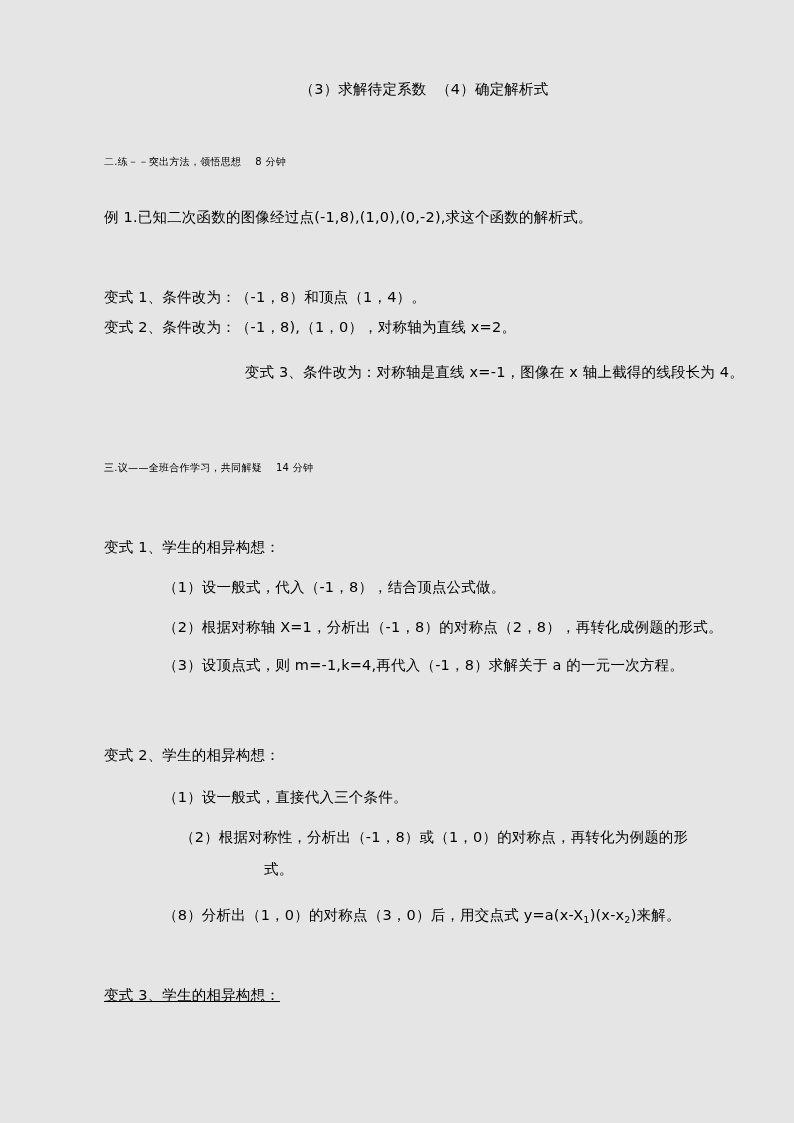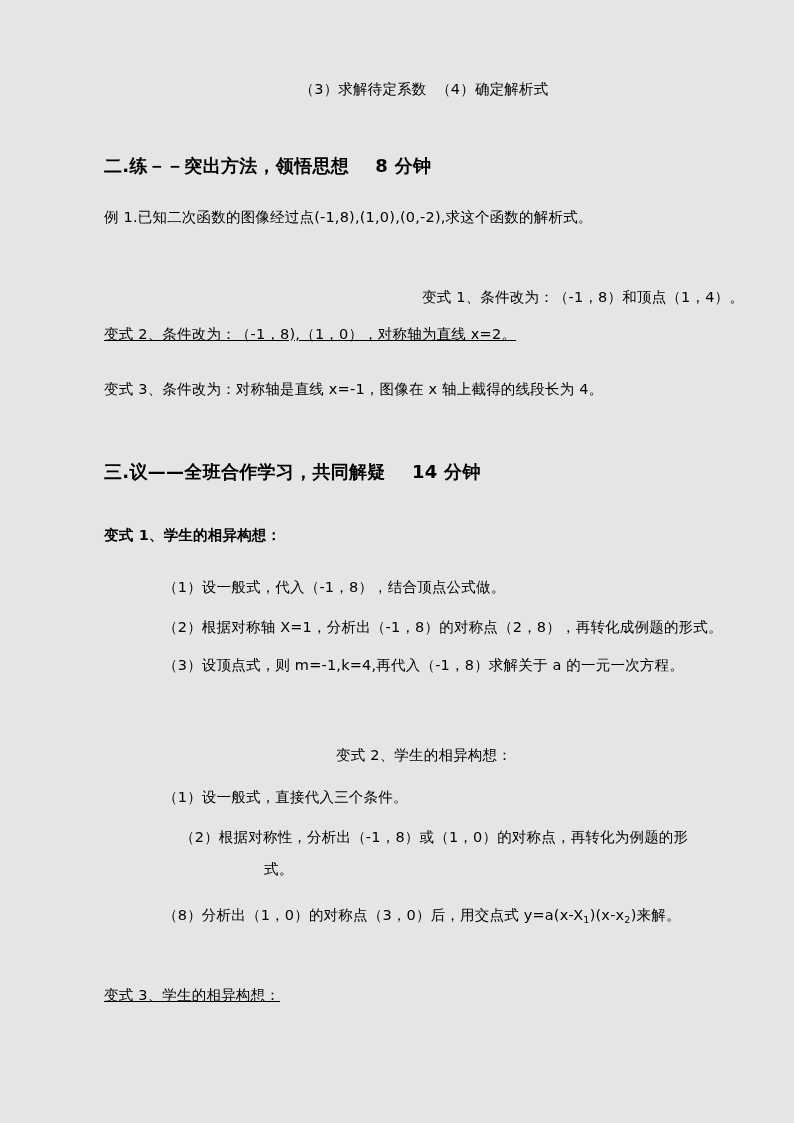--- a/index.html
+++ b/index.html
@@ -51,8 +51,8 @@
   }
 
   .heading {
-    font-weight: bold;
-    font-size: 18px;
+    font-weight: normal;
+    font-size: 10px;
     letter-spacing: 0.3px;
   }
 

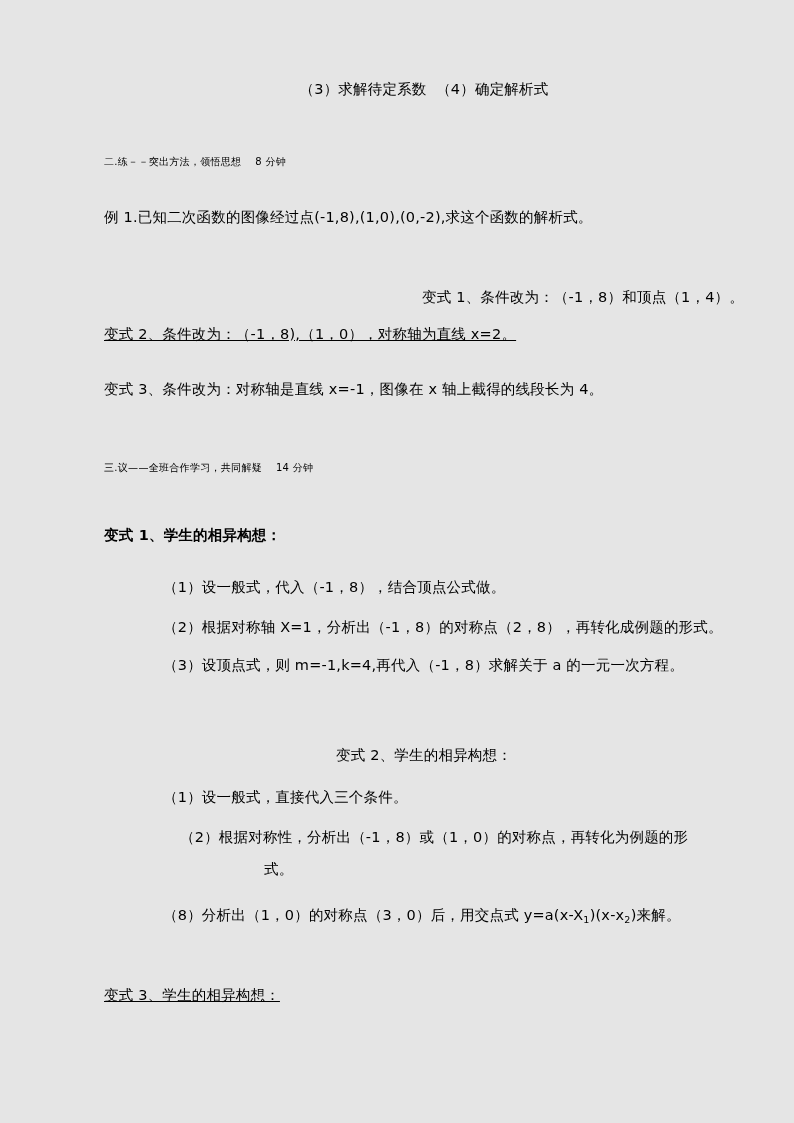--- a/index.html
+++ b/index.html
@@ -93,7 +93,7 @@
 
     <div class="abs line body-text" style="top:210px;">例 1.已知二次函数的图像经过点(-1,8),(1,0),(0,-2),求这个函数的解析式。</div>
 
-    <div class="abs line body-text" style="top:290px;text-align:right;">变式 1、条件改为：（-1，8）和顶点（1，4）。</div>
+    <div class="abs line body-text" style="top:290px;">变式 1、条件改为：（-1，8）和顶点（1，4）。</div>
 
     <div class="abs line body-text" style="top:327px;text-decoration:underline;">变式 2、条件改为：（-1，8),（1，0），对称轴为直线 x=2。</div>
 

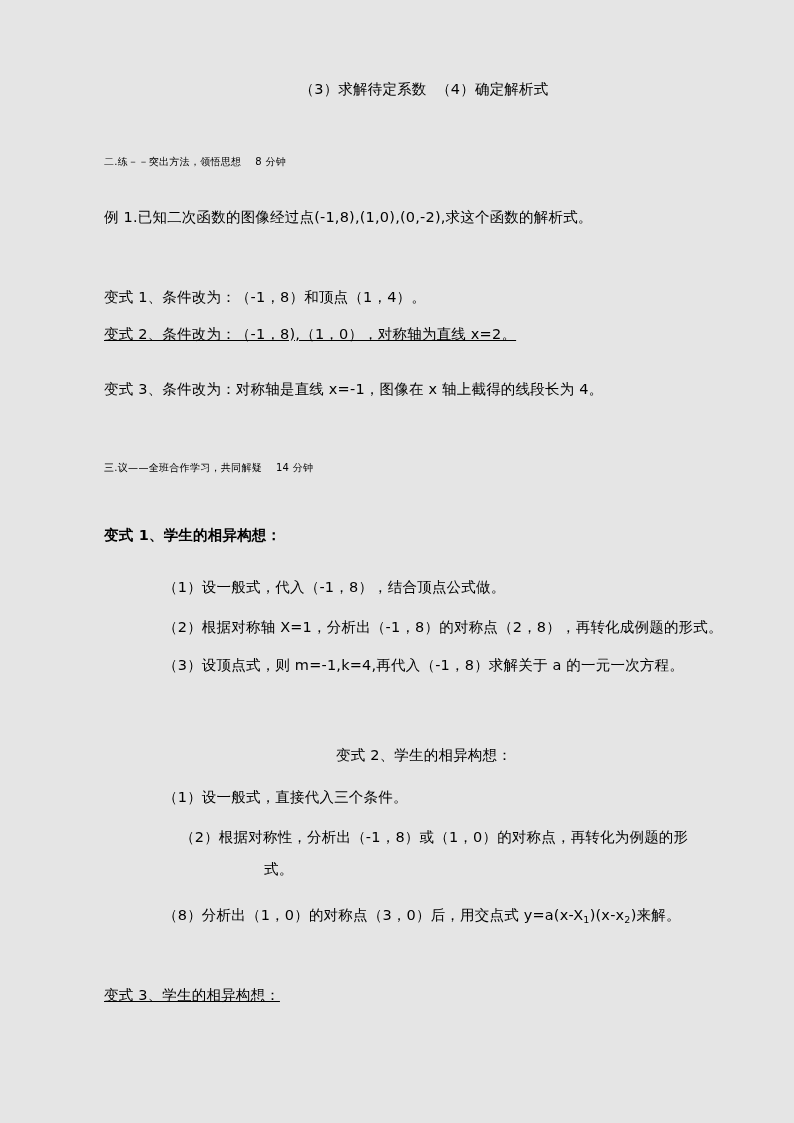--- a/index.html
+++ b/index.html
@@ -95,7 +95,7 @@
 
     <div class="abs line body-text" style="top:290px;">变式 1、条件改为：（-1，8）和顶点（1，4）。</div>
 
-    <div class="abs line body-text" style="top:327px;text-decoration:underline;">变式 2、条件改为：（-1，8),（1，0），对称轴为直线 x=2。</div>
+    <div class="abs line body-text" style="top:320px;">变式 2、条件改为：（-1，8),（1，0），对称轴为直线 x=2。</div>
 
     <div class="abs line body-text" style="top:382px;">变式 3、条件改为：对称轴是直线 x=-1，图像在 x 轴上截得的线段长为 4。</div>
 

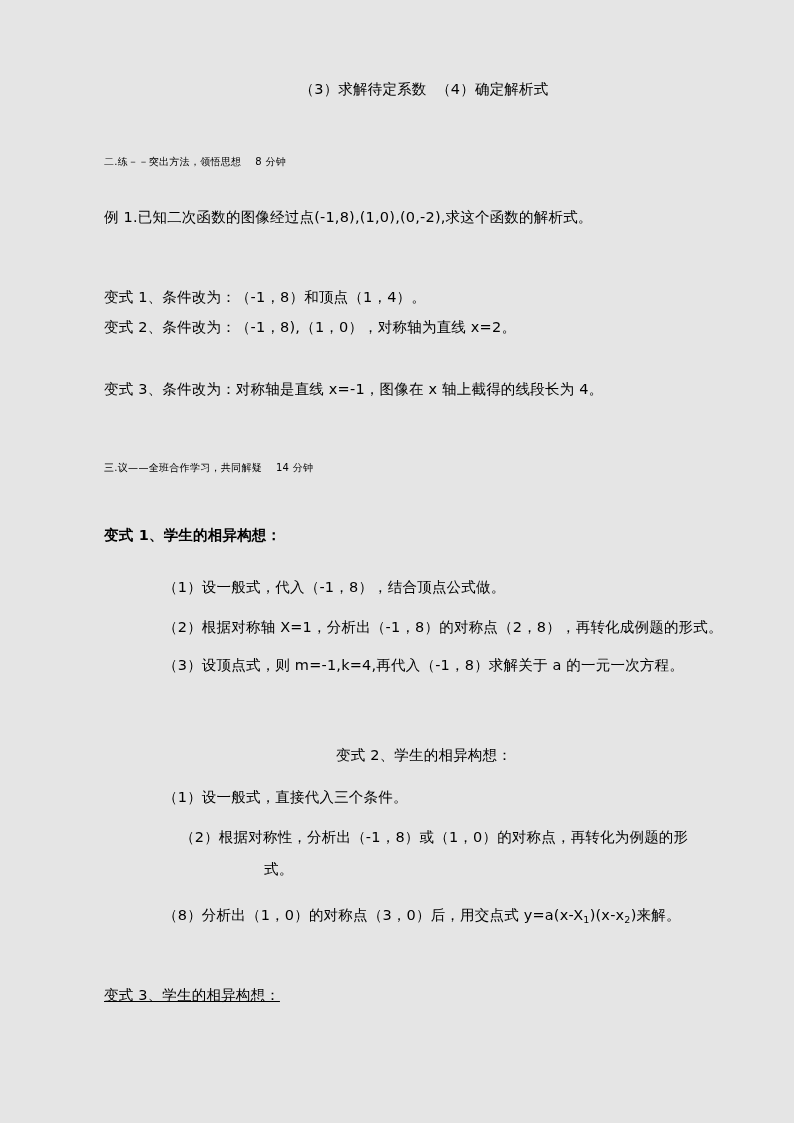--- a/index.html
+++ b/index.html
@@ -97,7 +97,7 @@
 
     <div class="abs line body-text" style="top:320px;">变式 2、条件改为：（-1，8),（1，0），对称轴为直线 x=2。</div>
 
-    <div class="abs line body-text" style="top:382px;">变式 3、条件改为：对称轴是直线 x=-1，图像在 x 轴上截得的线段长为 4。</div>
+    <div class="abs line body-text" style="top:365px;text-align:right;">变式 3、条件改为：对称轴是直线 x=-1，图像在 x 轴上截得的线段长为 4。</div>
 
     <div class="abs line heading" style="top:463px;">三.议——全班合作学习，共同解疑    14 分钟</div>
 

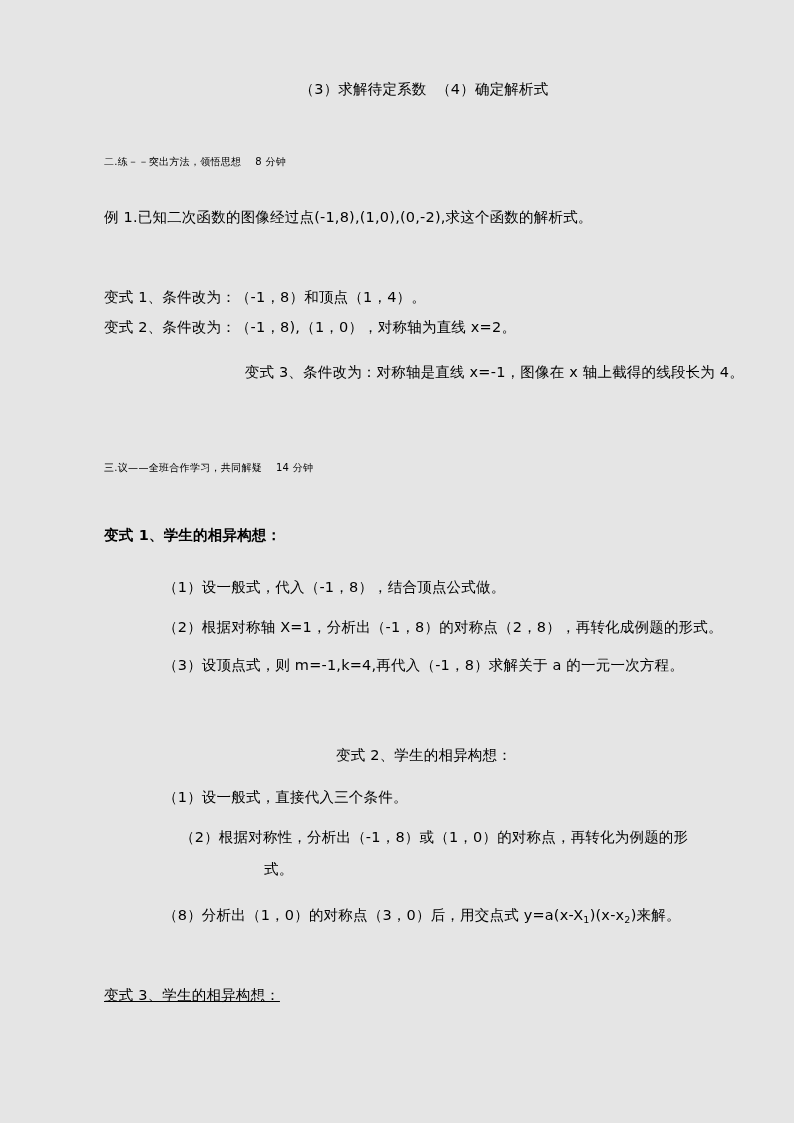--- a/index.html
+++ b/index.html
@@ -101,7 +101,7 @@
 
     <div class="abs line heading" style="top:463px;">三.议——全班合作学习，共同解疑    14 分钟</div>
 
-    <div class="abs line body-text" style="top:528px;font-weight:bold;">变式 1、学生的相异构想：</div>
+    <div class="abs line body-text" style="top:540px;">变式 1、学生的相异构想：</div>
 
     <div class="abs line sub-item" style="top:580px;">（1）设一般式，代入（-1，8），结合顶点公式做。</div>
 

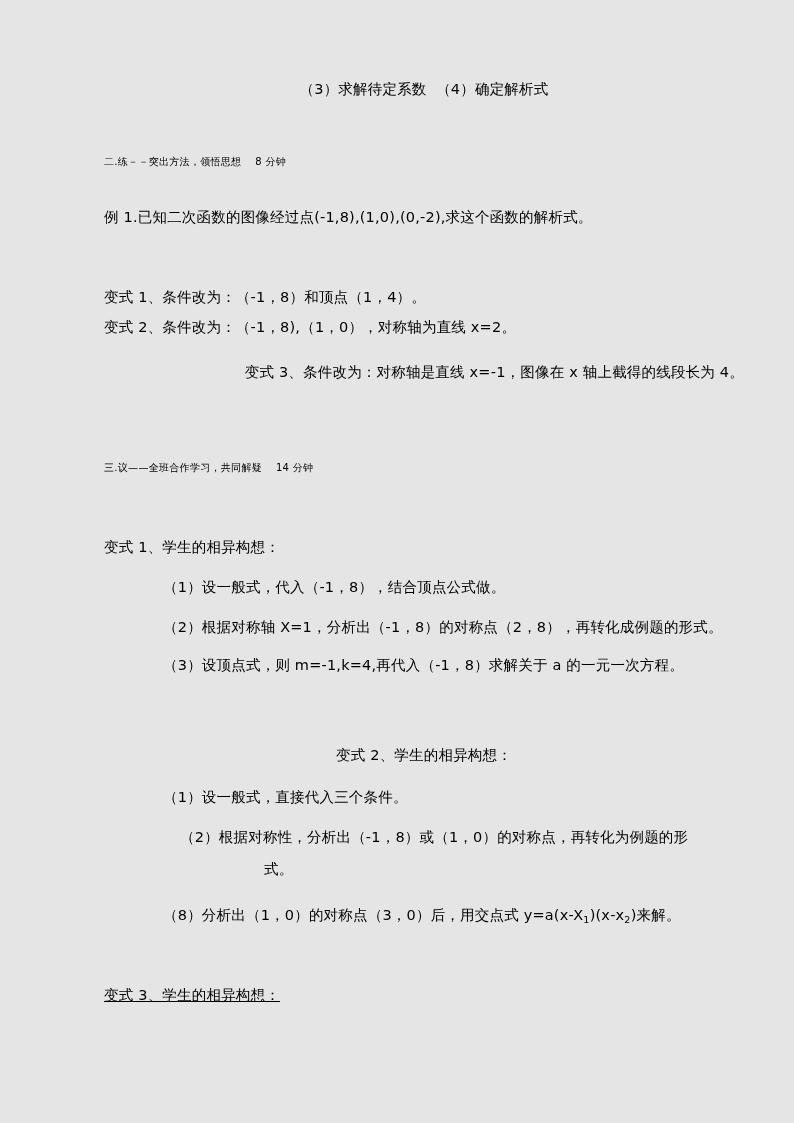--- a/index.html
+++ b/index.html
@@ -109,7 +109,7 @@
 
     <div class="abs line sub-item" style="top:658px;">（3）设顶点式，则 m=-1,k=4,再代入（-1，8）求解关于 a 的一元一次方程。</div>
 
-    <div class="abs line body-text" style="top:748px;text-align:center;">变式 2、学生的相异构想：</div>
+    <div class="abs line body-text" style="top:748px;">变式 2、学生的相异构想：</div>
 
     <div class="abs line sub-item" style="top:790px;">（1）设一般式，直接代入三个条件。</div>
 

